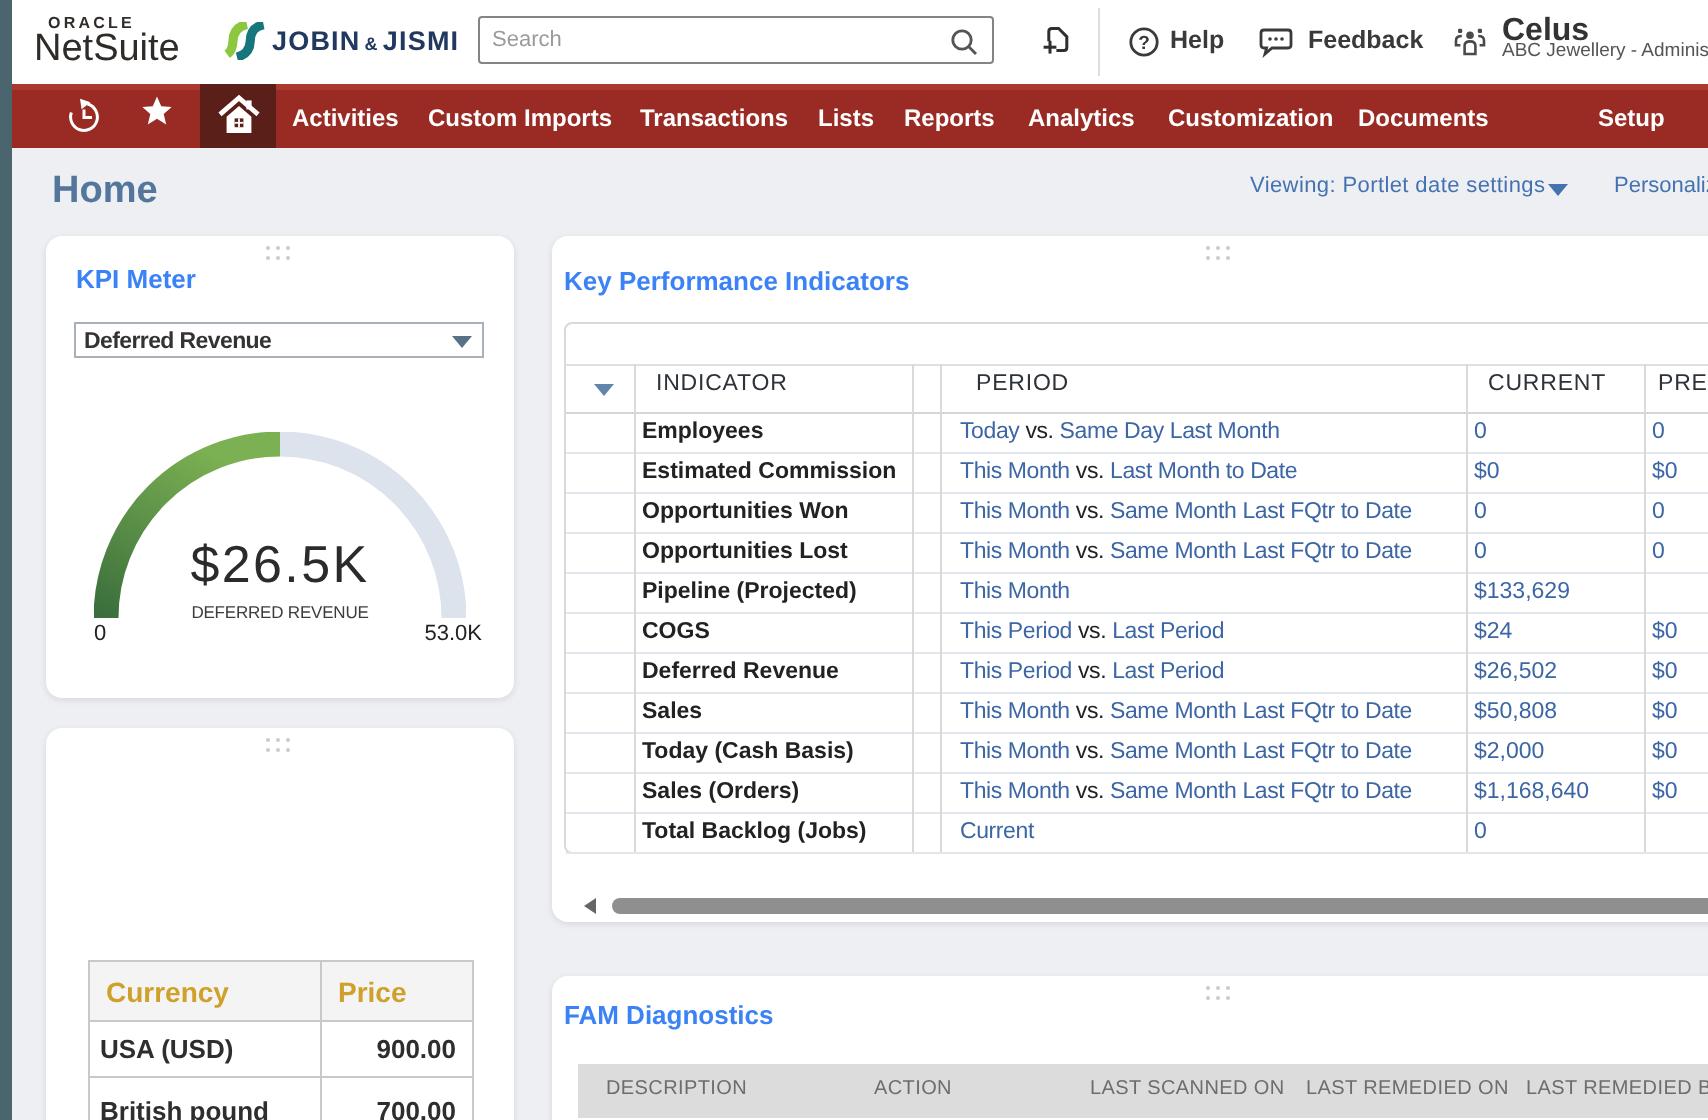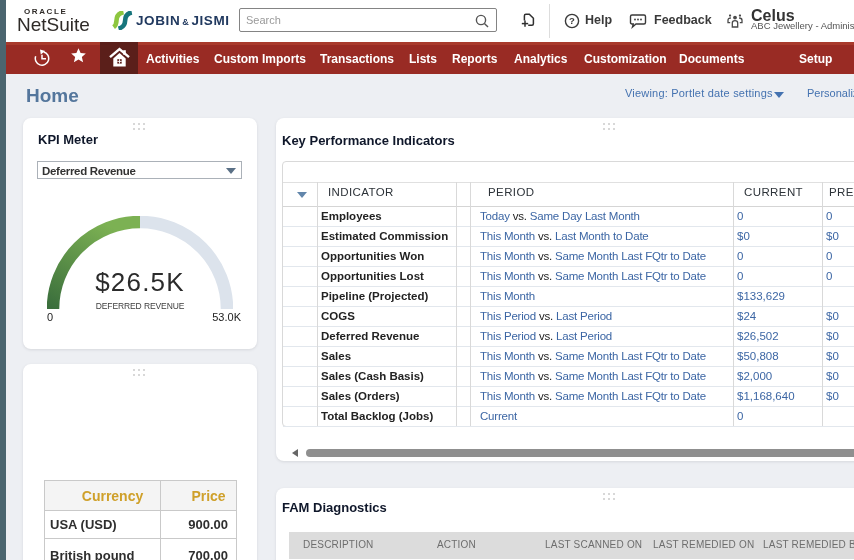--- a/index.html
+++ b/index.html
@@ -28,7 +28,7 @@
 .card { position:absolute; background:#fff; border-radius:8px; box-shadow:0 1px 3px rgba(60,64,70,0.13); }
 .handle { position:absolute; top:5px; width:14px; height:8px; color:#c8c8c8; }
 .handle i { position:absolute; width:2px; height:2px; background:#cbcbcb; border-radius:1px; }
-.ptitle { position:absolute; font-size:13px; font-weight:bold; color:#0f172a; }
+.ptitle { position:absolute; font-size:13px; font-weight:bold; color:#3b82f6; }
 
 #card1 { left:23px; top:118px; width:234px; height:231px; }
 #dropdown { position:absolute; left:14px; top:43px; width:205px; height:18px; border:1px solid #abb1b8; background:#fff; }

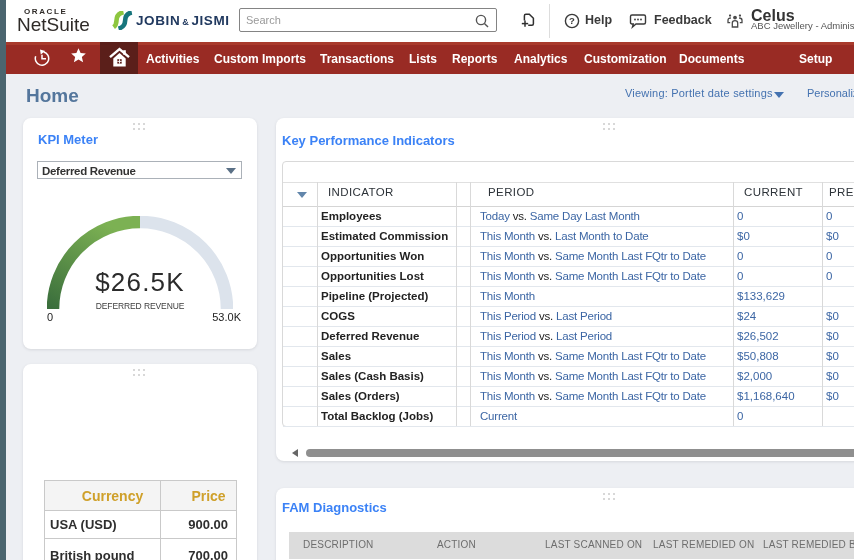--- a/index.html
+++ b/index.html
@@ -279,7 +279,7 @@
     <div class="kc kb" style="left:543px">$0</div>
   </div>
           <div class="krow" style="top:185px">
-    <div class="kc kn" style="left:38px">Sales (Cash Basis)</div>
+    <div class="kc kn" style="left:38px">Today (Cash Basis)</div>
     <div class="kc" style="left:197px;letter-spacing:-0.2px"><span class="kb">This Month</span> <span class="kv">vs.</span> <span class="kb">Same Month Last FQtr to Date</span></div>
     <div class="kc kb" style="left:454px">$2,000</div>
     <div class="kc kb" style="left:543px">$0</div>

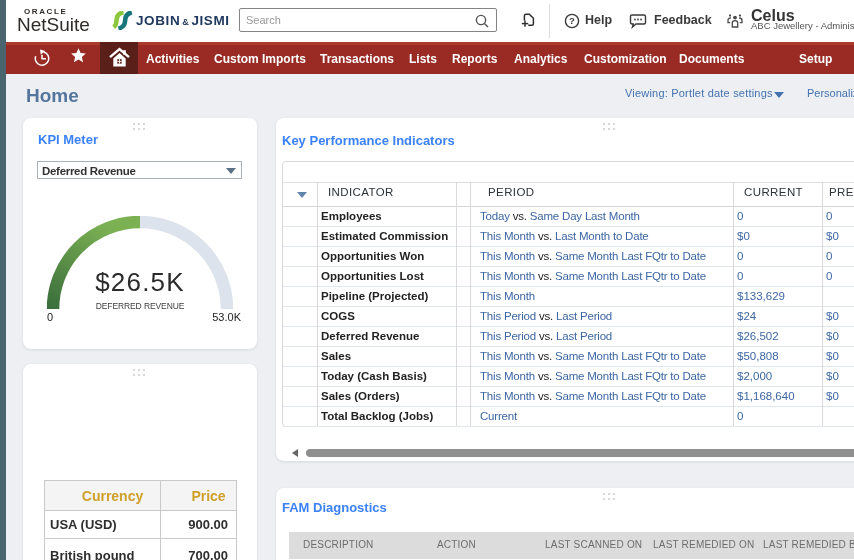--- a/index.html
+++ b/index.html
@@ -43,7 +43,7 @@
 #goldhead { position:absolute; left:0; top:28px; width:234px; text-align:center; font-size:19.5px; line-height:25px; font-weight:bold; color:#d2a42d; }
 #goldtbl { position:absolute; left:21px; top:116px; width:193px; border-collapse:collapse; }
 #goldtbl th, #goldtbl td { border:1px solid #c9c9c9; }
-#goldtbl th { background:#f4f4f4; height:30px; text-align:center; padding-left:20px; font-size:14px; color:#cfa02a; }
+#goldtbl th { background:#f4f4f4; height:30px; text-align:left; padding-left:8px; font-size:14px; color:#cfa02a; }
 #goldtbl td { height:28px; font-size:13px; font-weight:bold; color:#2e2e2e; padding-left:5px; }
 #goldtbl td.pr { text-align:right; padding-right:8px; }
 

